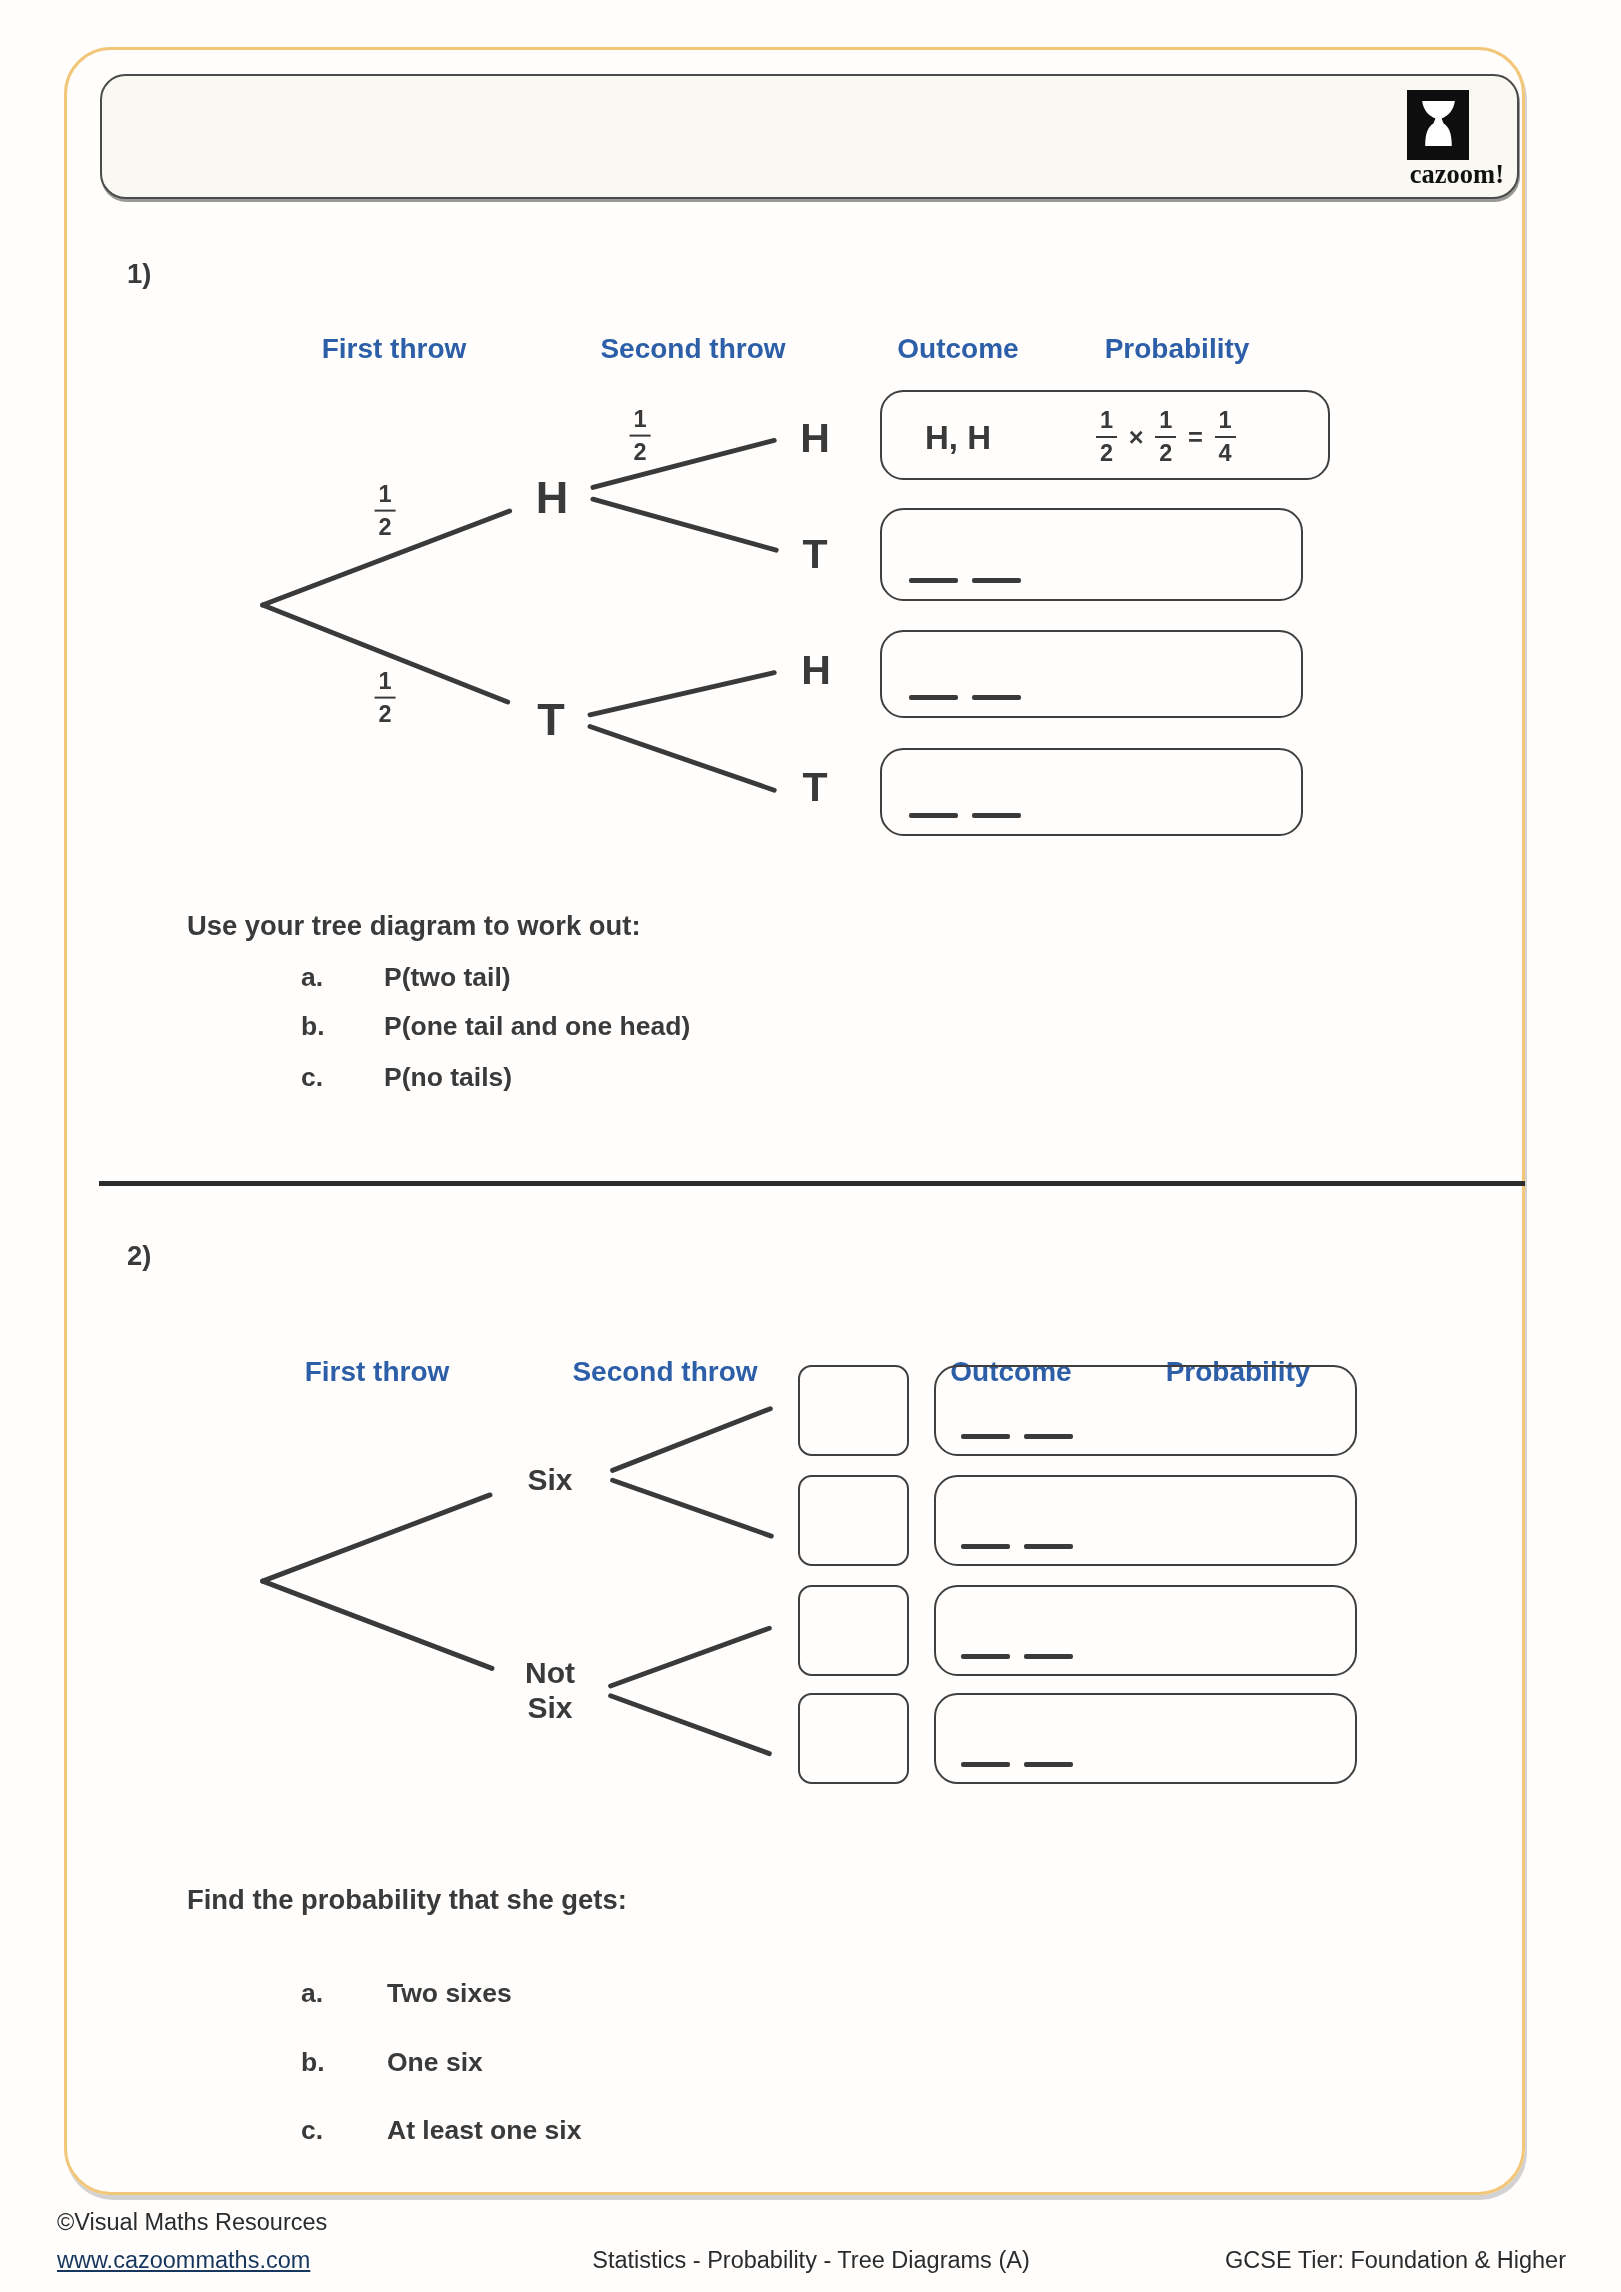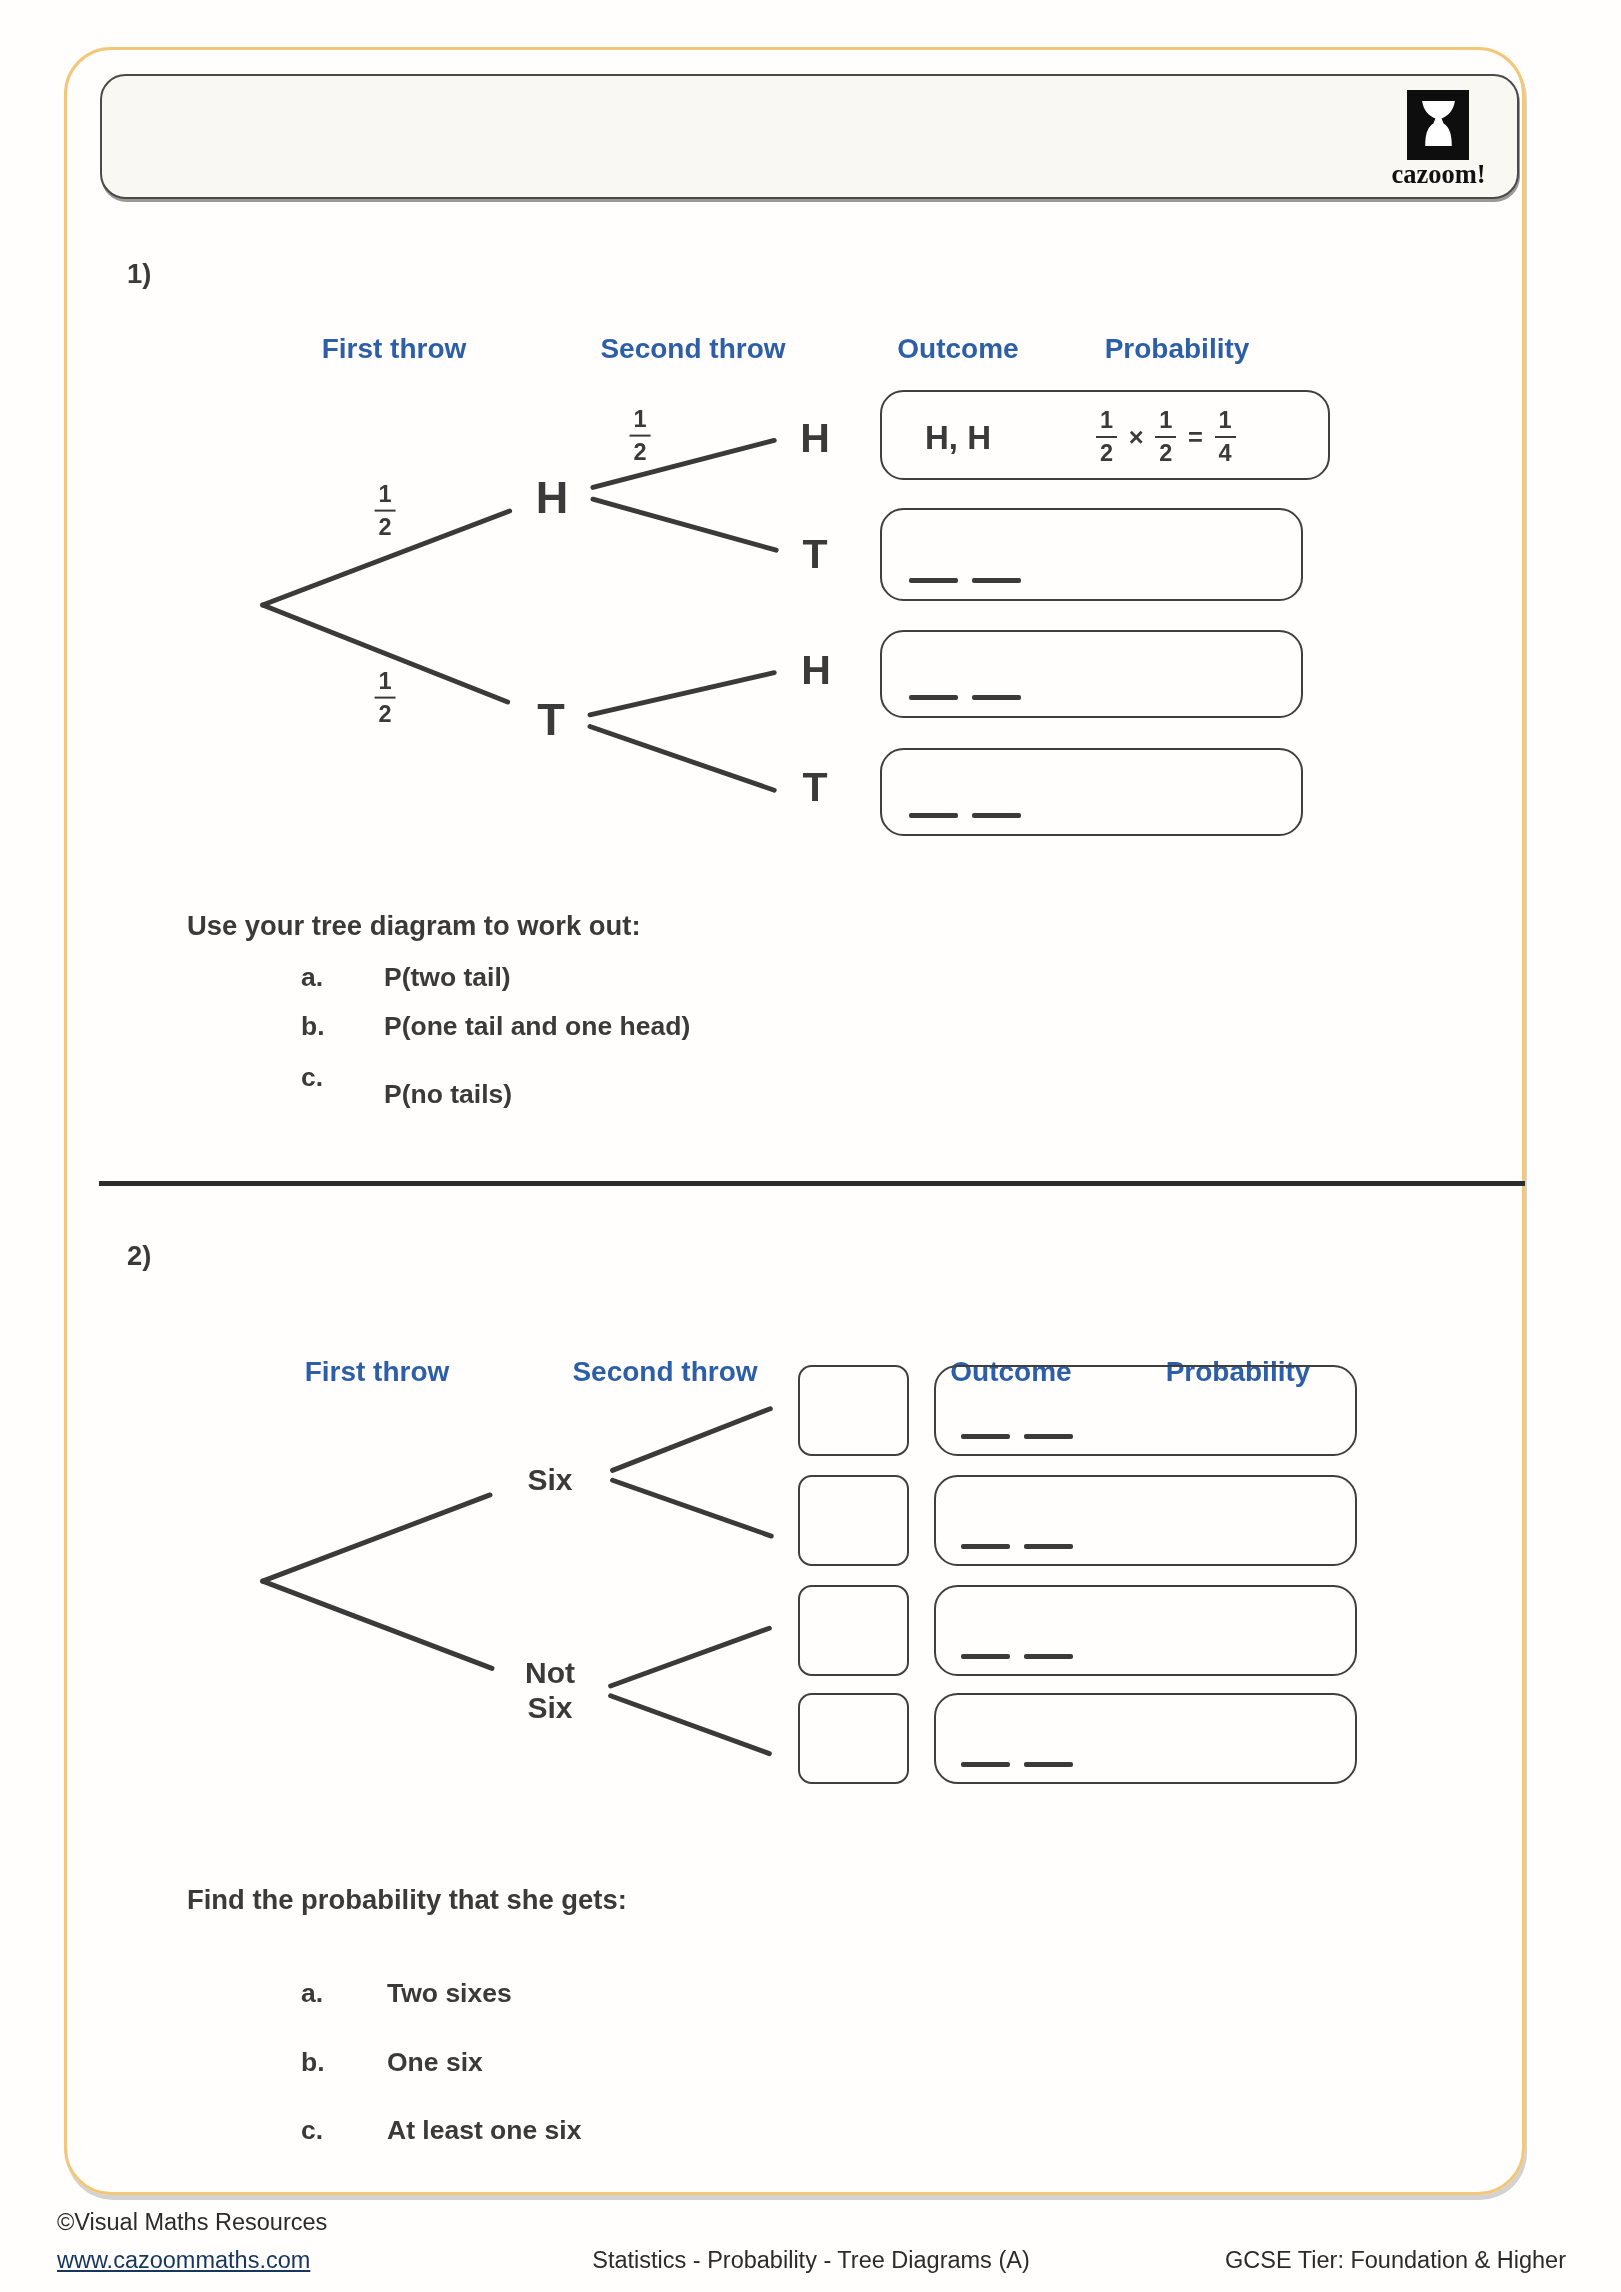--- a/index.html
+++ b/index.html
@@ -30,7 +30,7 @@
   }
   #logo-box { left:1407px; top:90px; width:62px; height:70px; background:#0e0e0e;
     display:flex; align-items:center; justify-content:center; }
-  #logo-brand { left:1373px; top:159px; width:131px; text-align:center;
+  #logo-brand { left:1373px; top:159px; width:131px; text-align:right;
     font-family:"Liberation Serif", serif; font-weight:bold; font-size:26.5px; color:#111; }
 
   

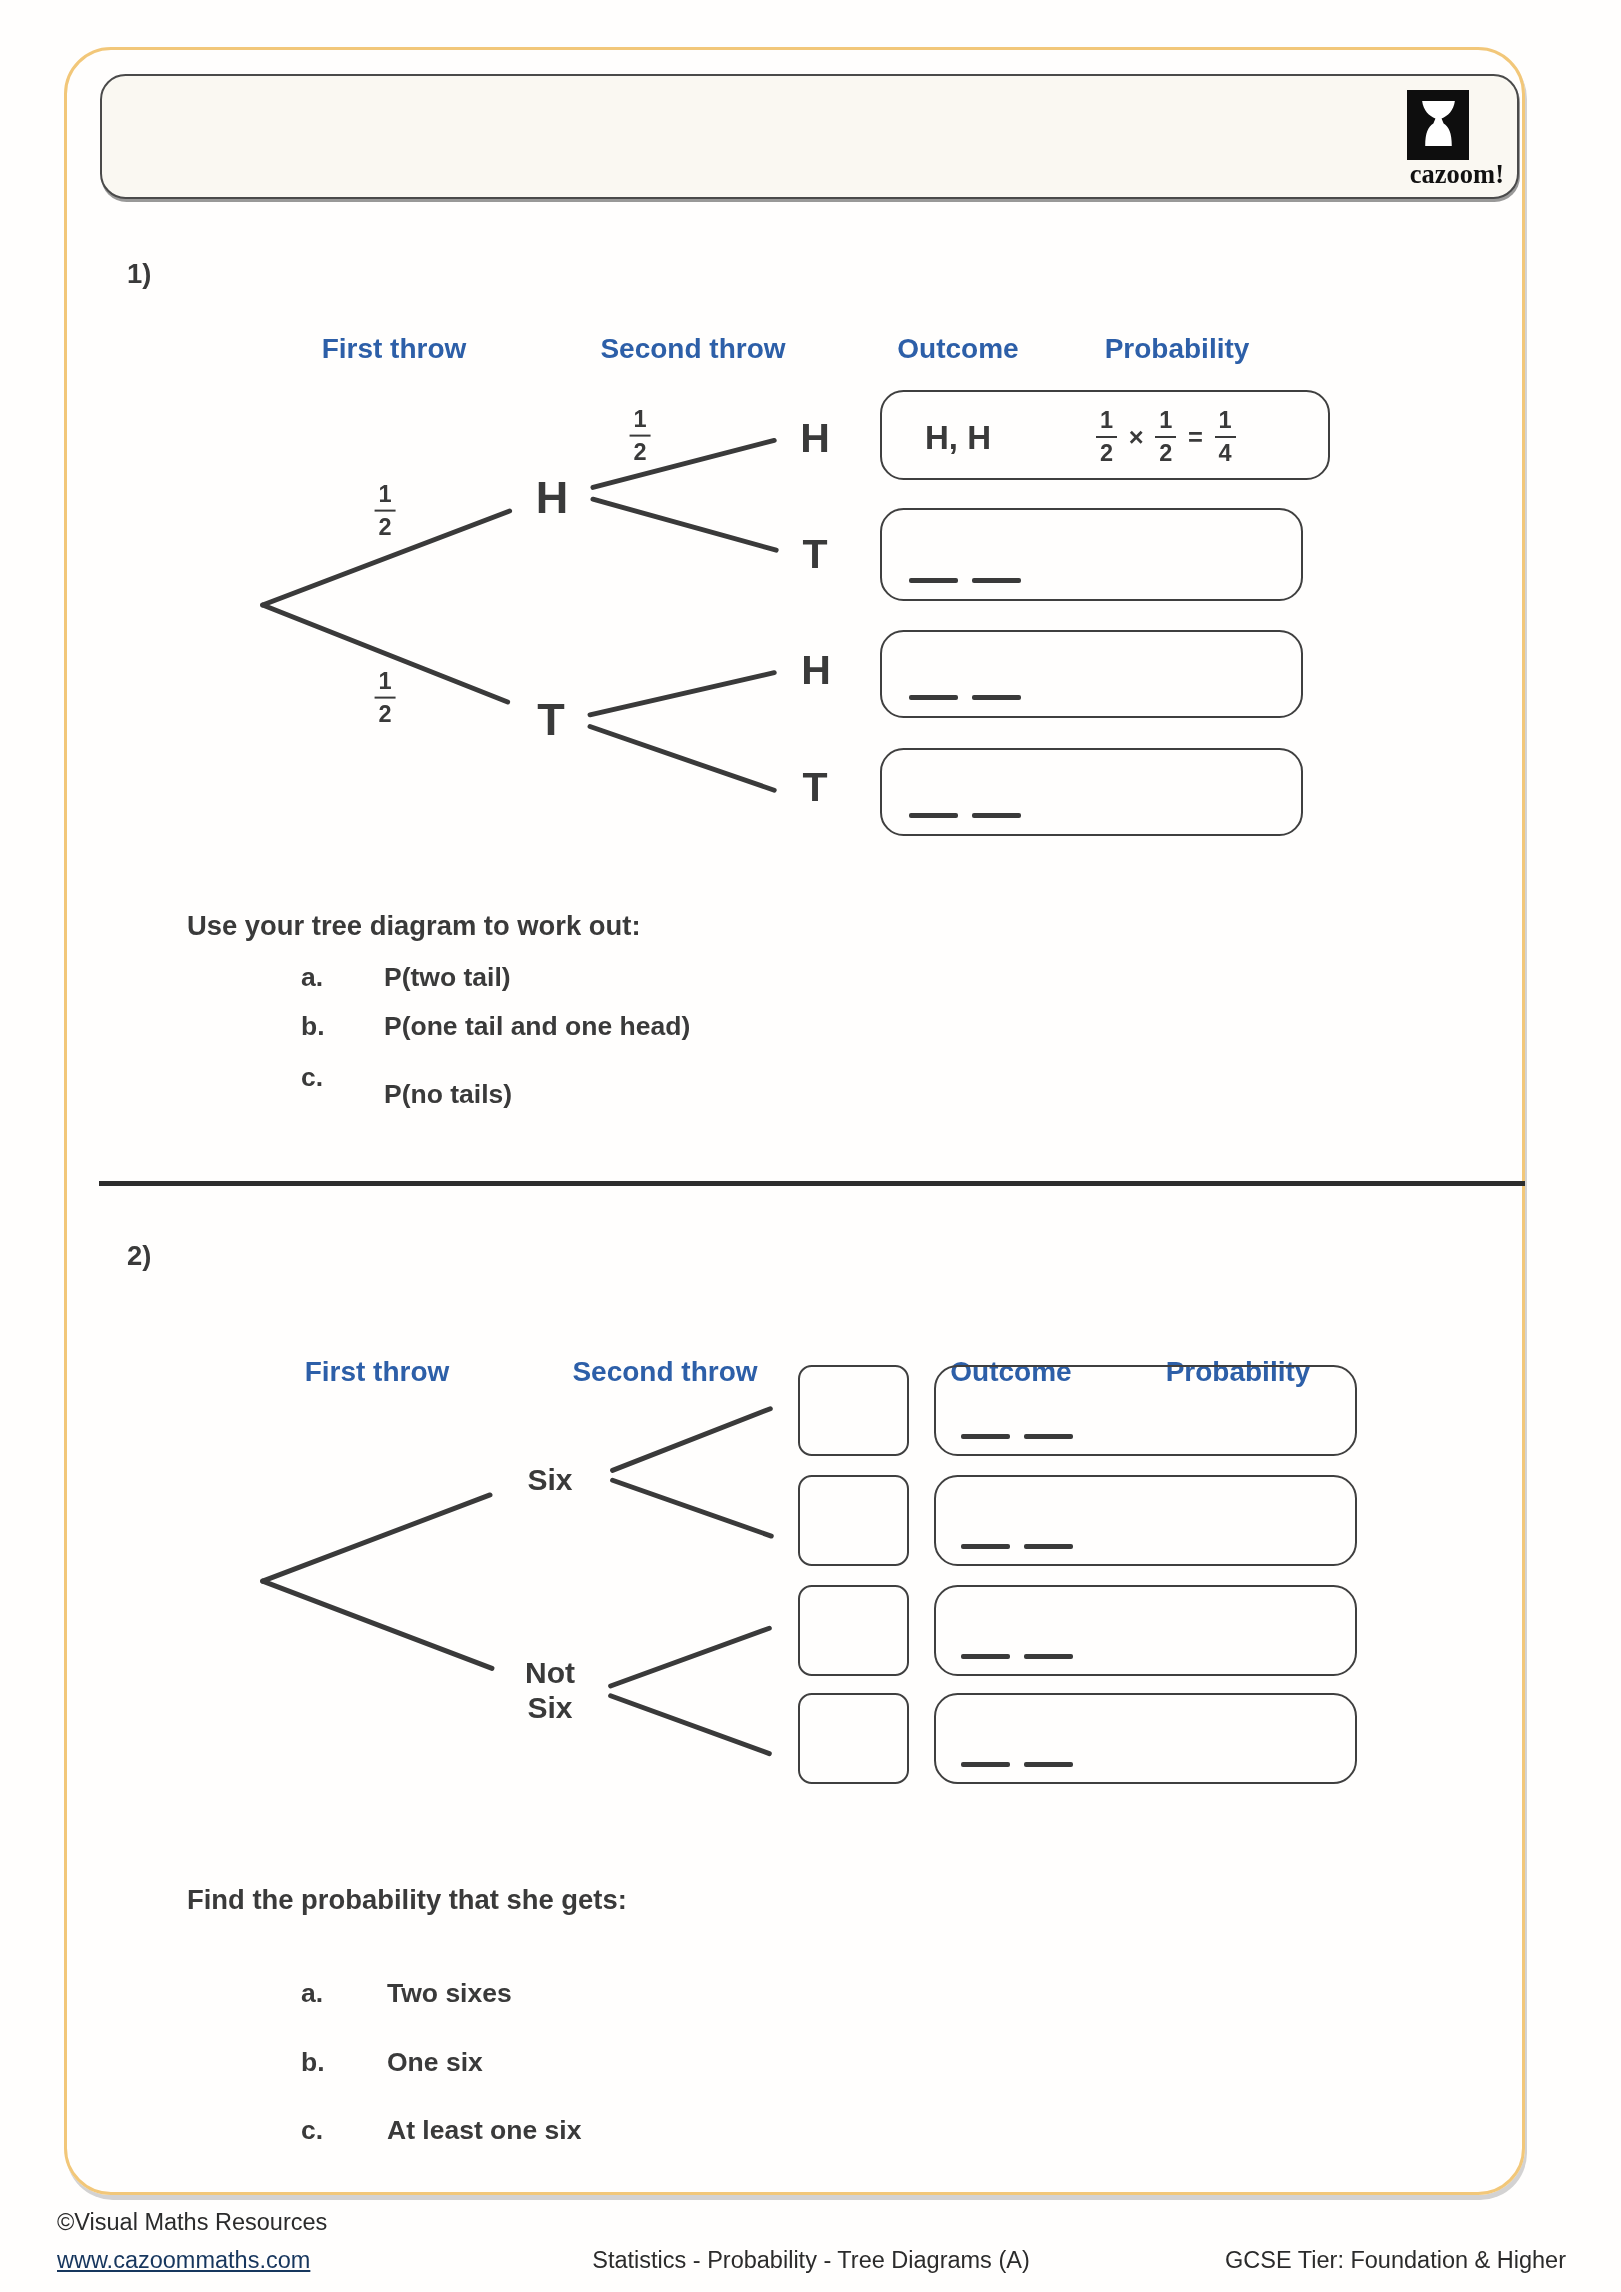--- a/index.html
+++ b/index.html
@@ -158,7 +158,7 @@
   <div class="abs listlabel" style="left:301px; top:1011px;">b.</div>
   <div class="abs listtext" style="left:384px; top:1011px;">P(one tail and one head)</div>
   <div class="abs listlabel" style="left:301px; top:1062px;">c.</div>
-  <div class="abs listtext" style="left:384px; top:1062px;margin-top:17px;">P(no tails)</div>
+  <div class="abs listtext" style="left:384px; top:1062px;">P(no tails)</div>
 
   <div id="divider" class="abs"></div>
 

